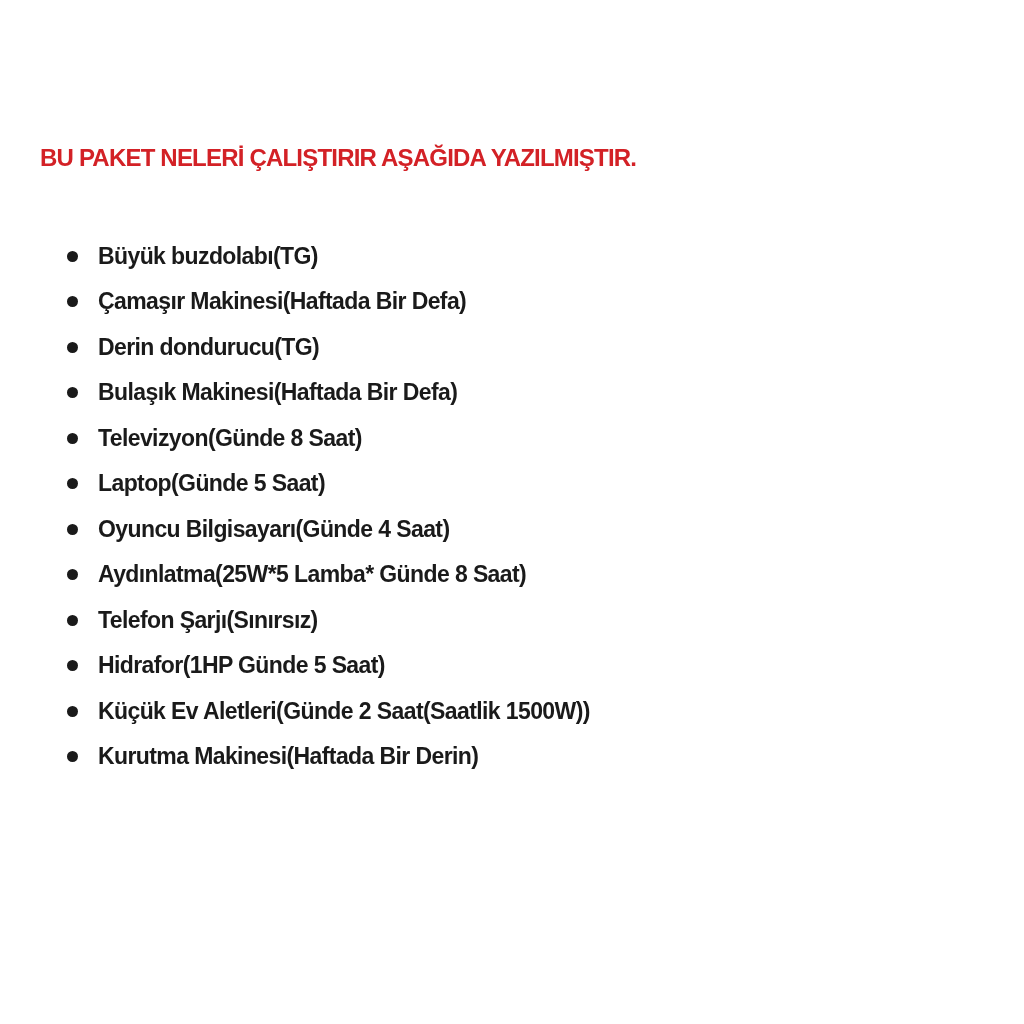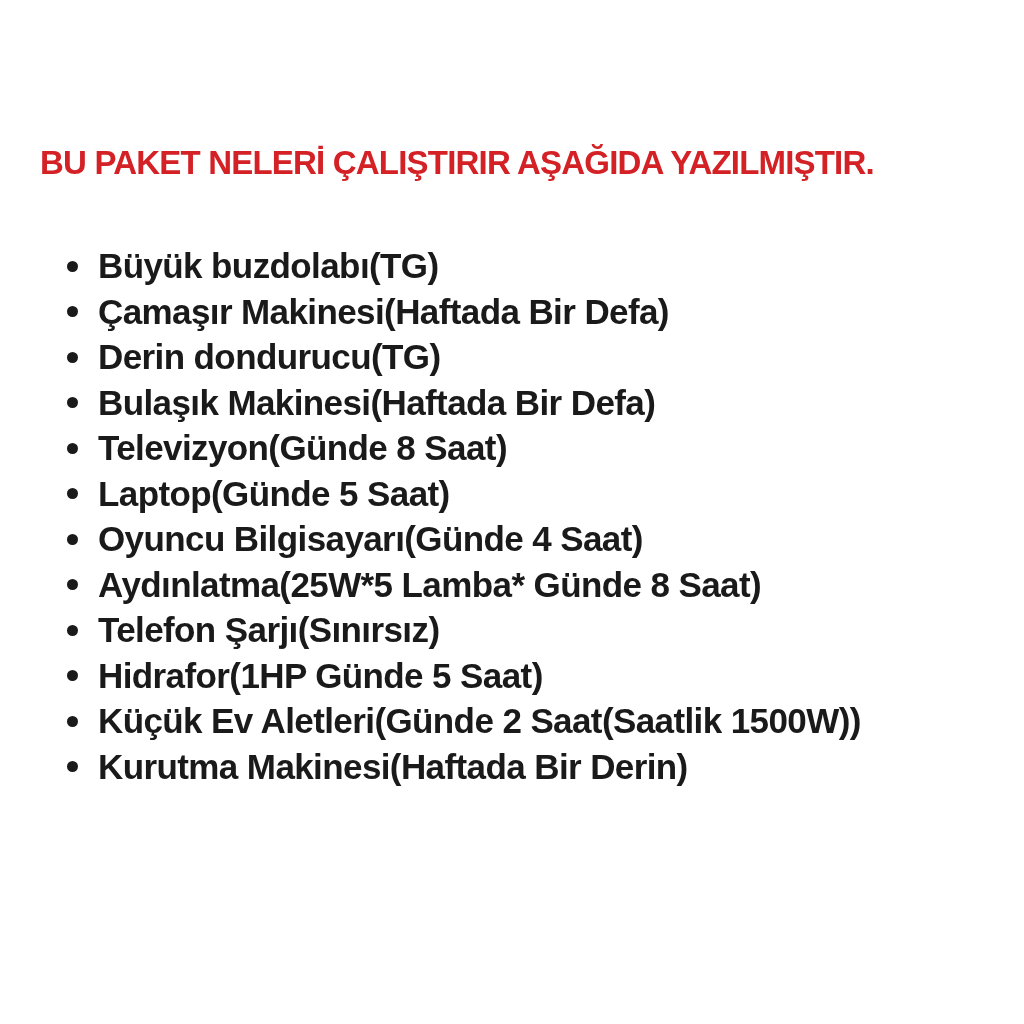--- a/index.html
+++ b/index.html
@@ -18,7 +18,7 @@
   }
   .title {
     color: #d32126;
-    font-size: 33px;
+    font-size: 24px;
     font-weight: 800;
     letter-spacing: -0.8px;
     line-height: 1.1;

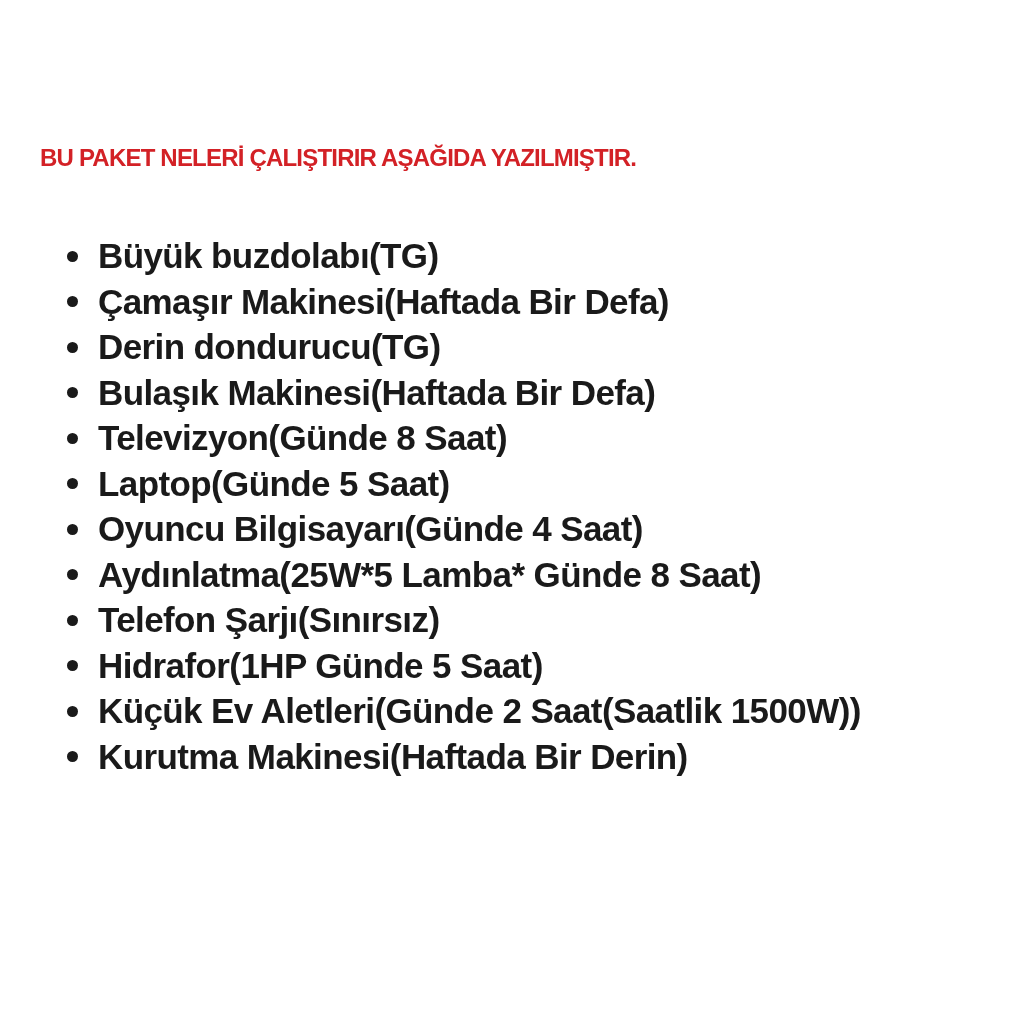--- a/index.html
+++ b/index.html
@@ -34,7 +34,7 @@
     align-items: center;
     height: 45.5px;
     color: #1a1a1a;
-    font-size: 35px;
+    font-size: 23px;
     font-weight: 800;
     letter-spacing: -0.6px;
     white-space: nowrap;

